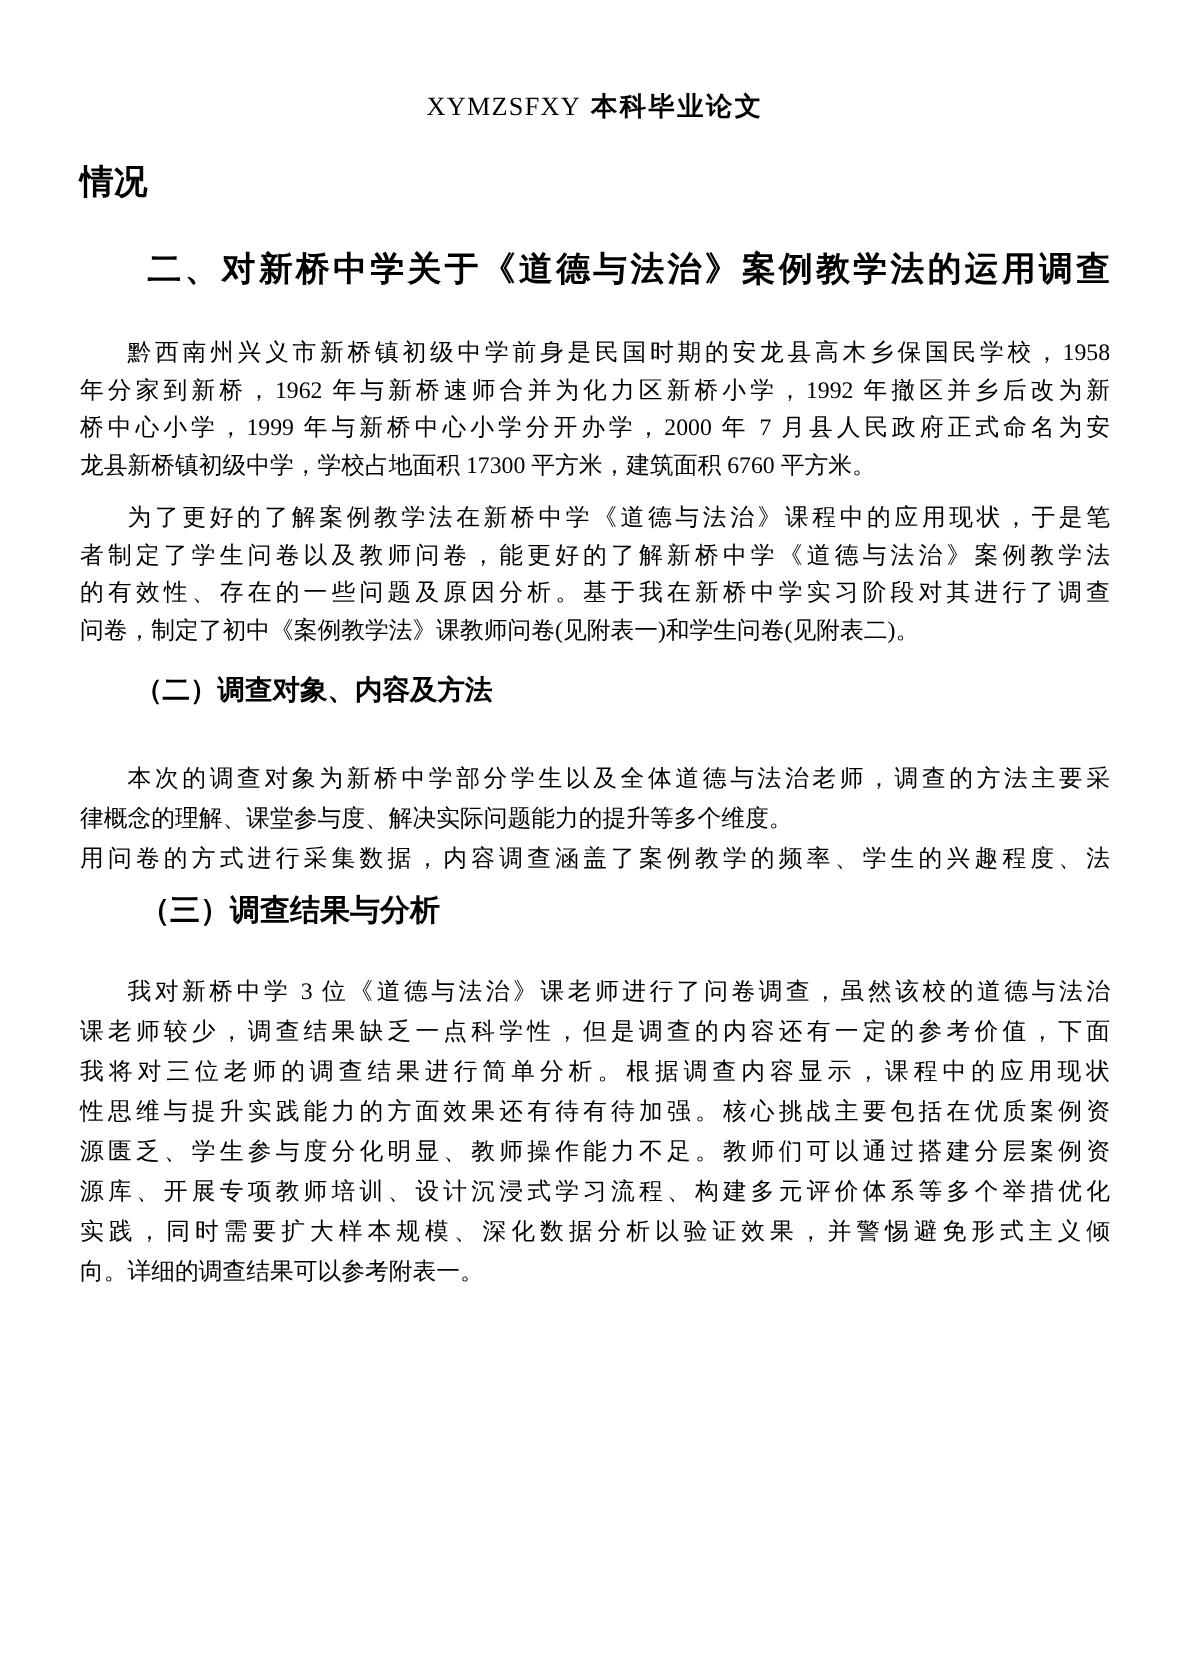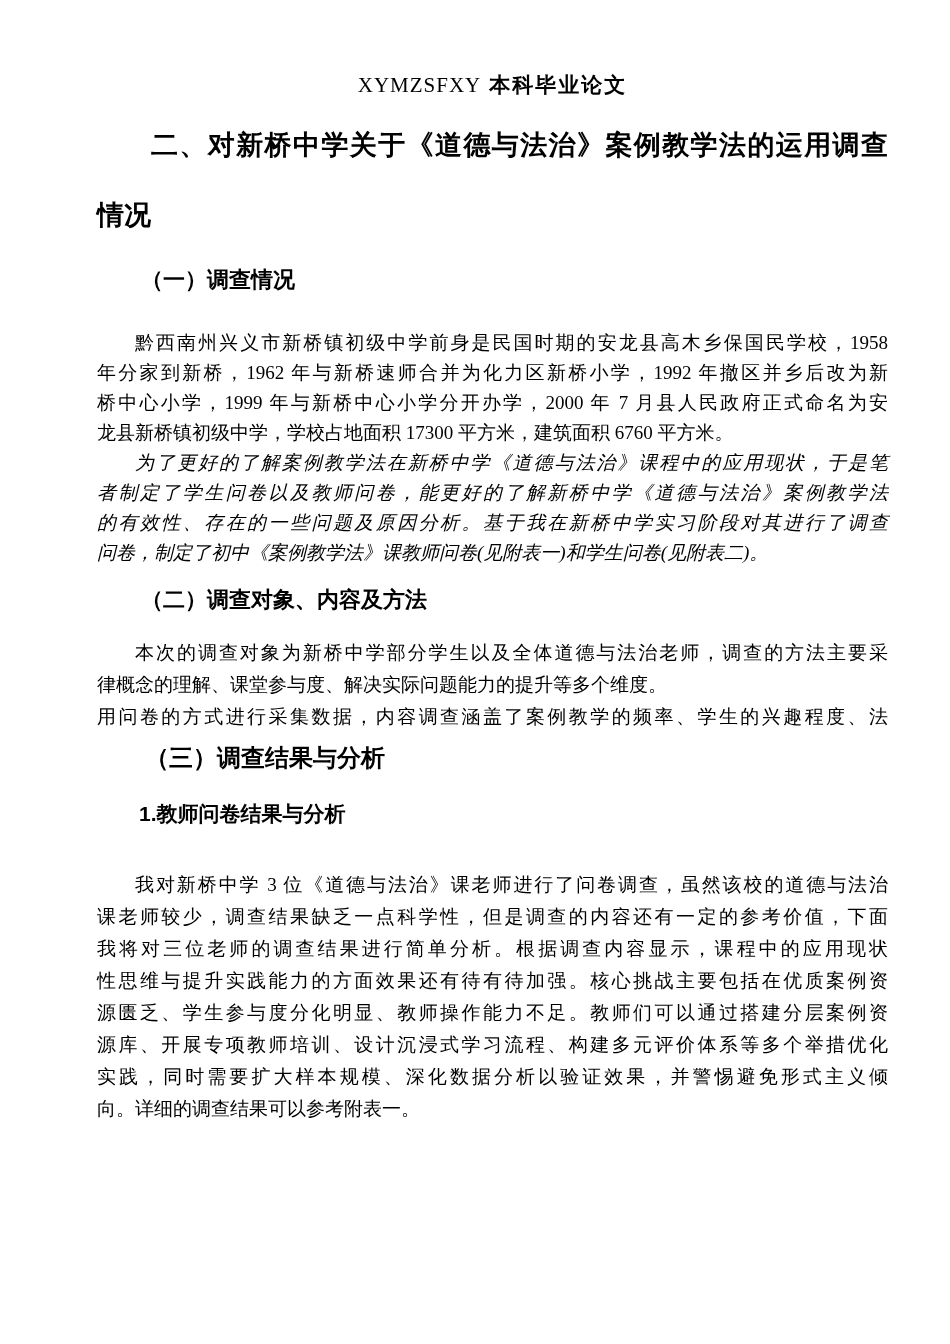--- a/index.html
+++ b/index.html
@@ -14,7 +14,7 @@
     height: 1344px;
     background: #ffffff;
     color: #000000;
-    padding: 72px 62px 0 97px;
+    padding: 72px 62px 0 64px;
     overflow: hidden;
     font-family: "Liberation Serif", "DejaVu Serif", serif;
   }

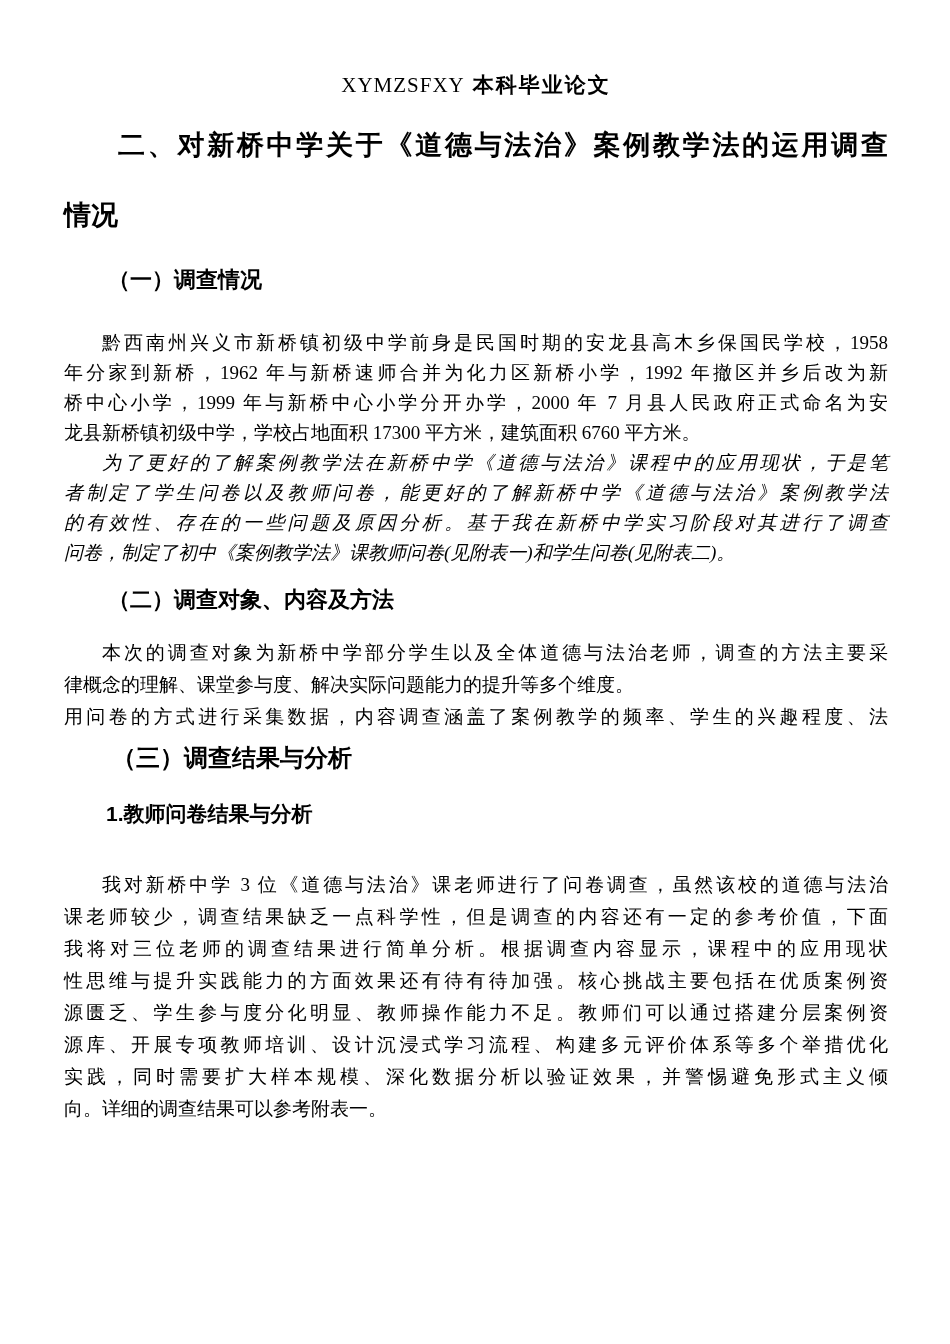--- a/index.html
+++ b/index.html
@@ -97,8 +97,8 @@
   </div>
 
   <div class="doc-title">
+      <div class="tline last">情况</div>
       <div class="tline first">二、对新桥中学关于《道德与法治》案例教学法的运用调查</div>
-      <div class="tline last">情况</div>
     </div>
 
   <div class="heading1">（一）调查情况</div>

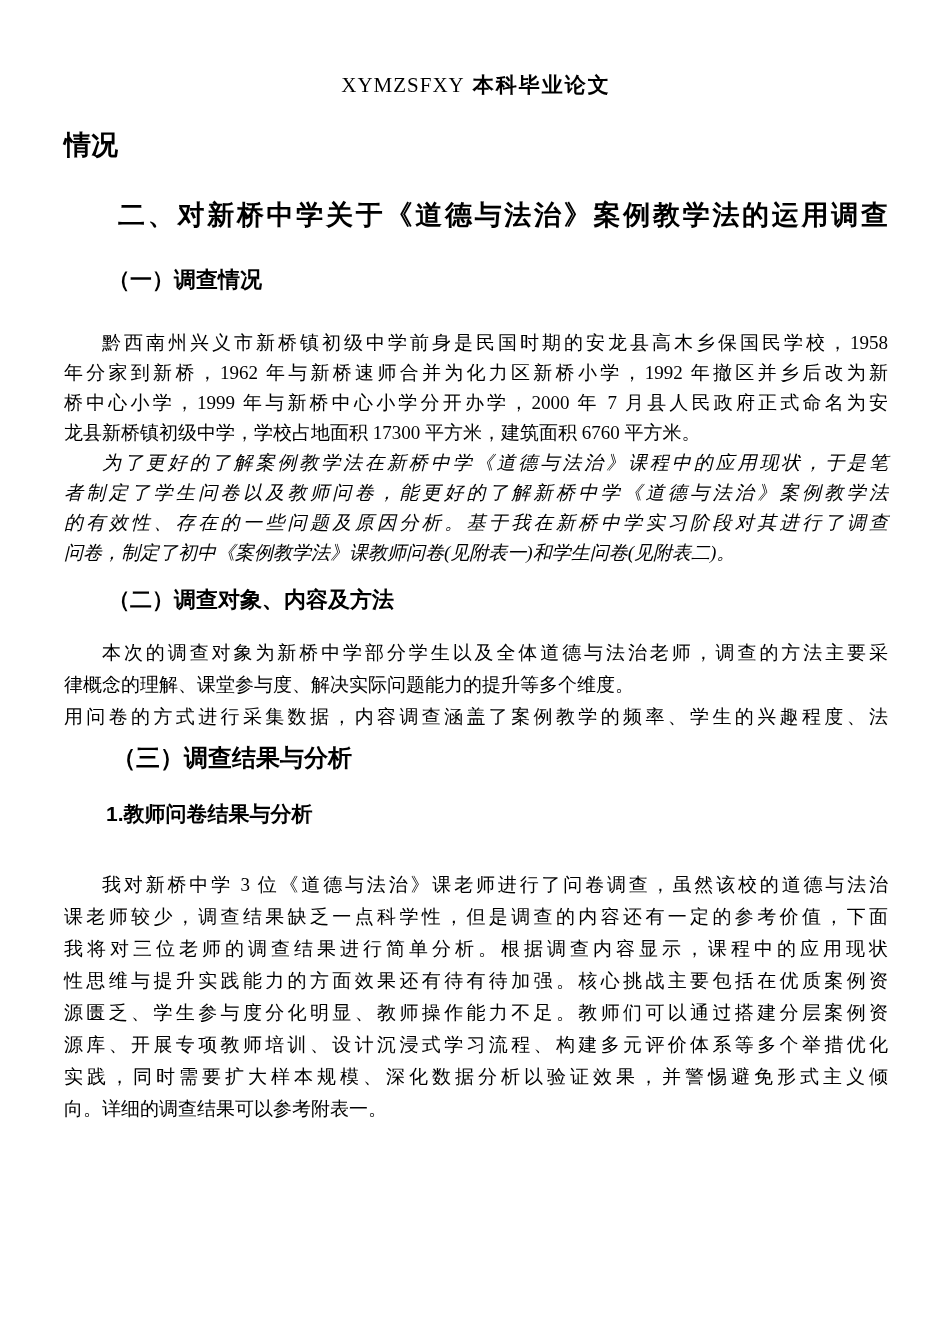--- a/index.html
+++ b/index.html
@@ -101,7 +101,6 @@
       <div class="tline first">二、对新桥中学关于《道德与法治》案例教学法的运用调查</div>
     </div>
 
-  <div class="heading1">（一）调查情况</div>
 
   <div class="para p1">
       <div class="tline first">黔西南州兴义市新桥镇初级中学前身是民国时期的安龙县高木乡保国民学校，1958</div>

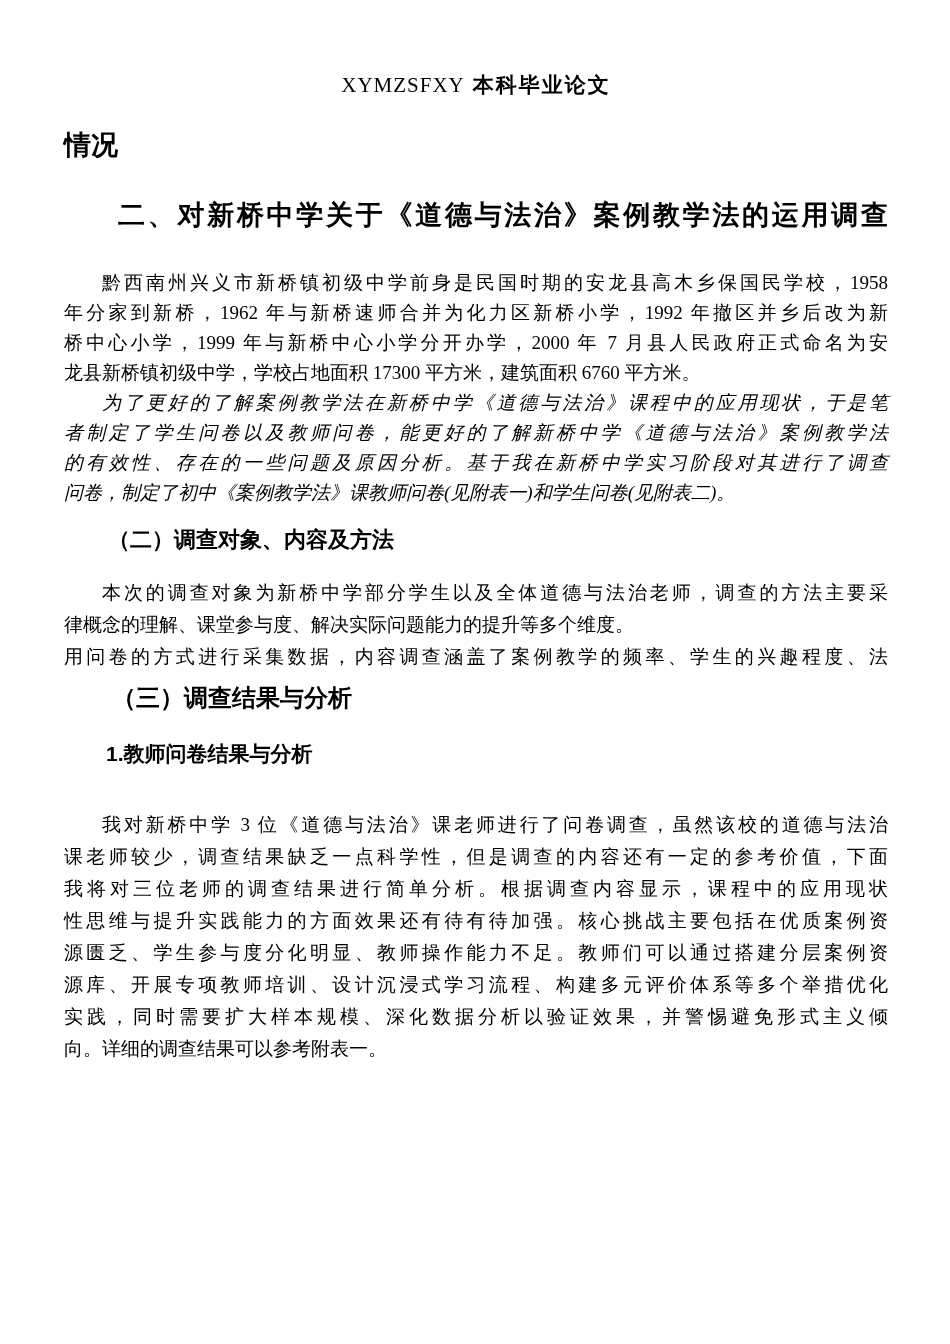--- a/index.html
+++ b/index.html
@@ -75,7 +75,7 @@
     line-height: 30px;
   }
   .p1 { margin-top: 18px; }
-  .p2 { margin-top: 0; font-style: italic; }
+  .p2 { margin-top: 12px; }
   .p3 { margin-top: 7px; line-height: 32px; }
   .p4 { margin-top: 24px;  line-height: 32px; }
   

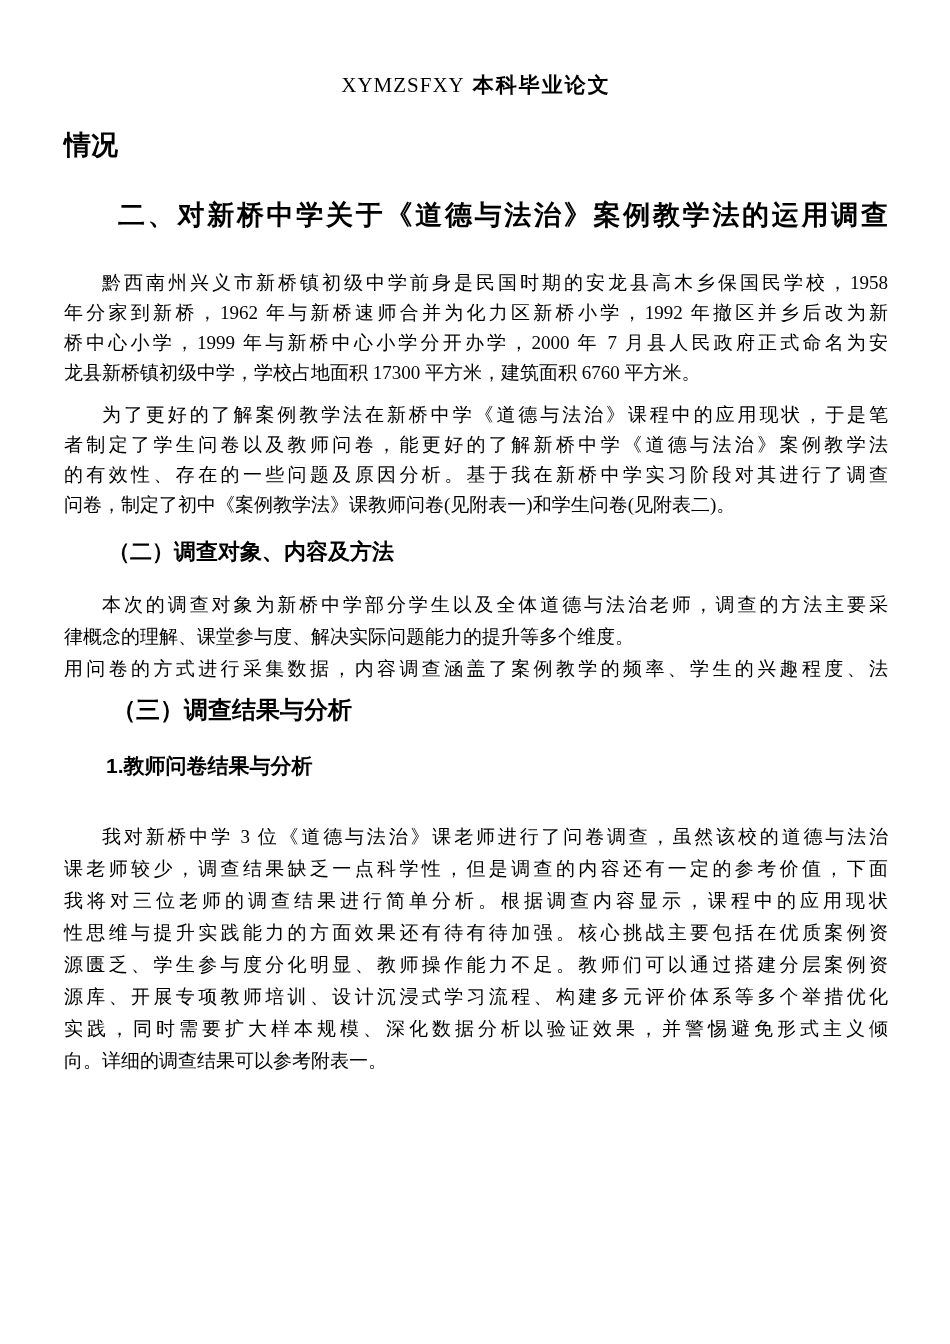--- a/index.html
+++ b/index.html
@@ -76,7 +76,7 @@
   }
   .p1 { margin-top: 18px; }
   .p2 { margin-top: 12px; }
-  .p3 { margin-top: 7px; line-height: 32px; }
+  .p3 { margin-top: 26px; line-height: 32px; }
   .p4 { margin-top: 24px;  line-height: 32px; }
   
   .tline {

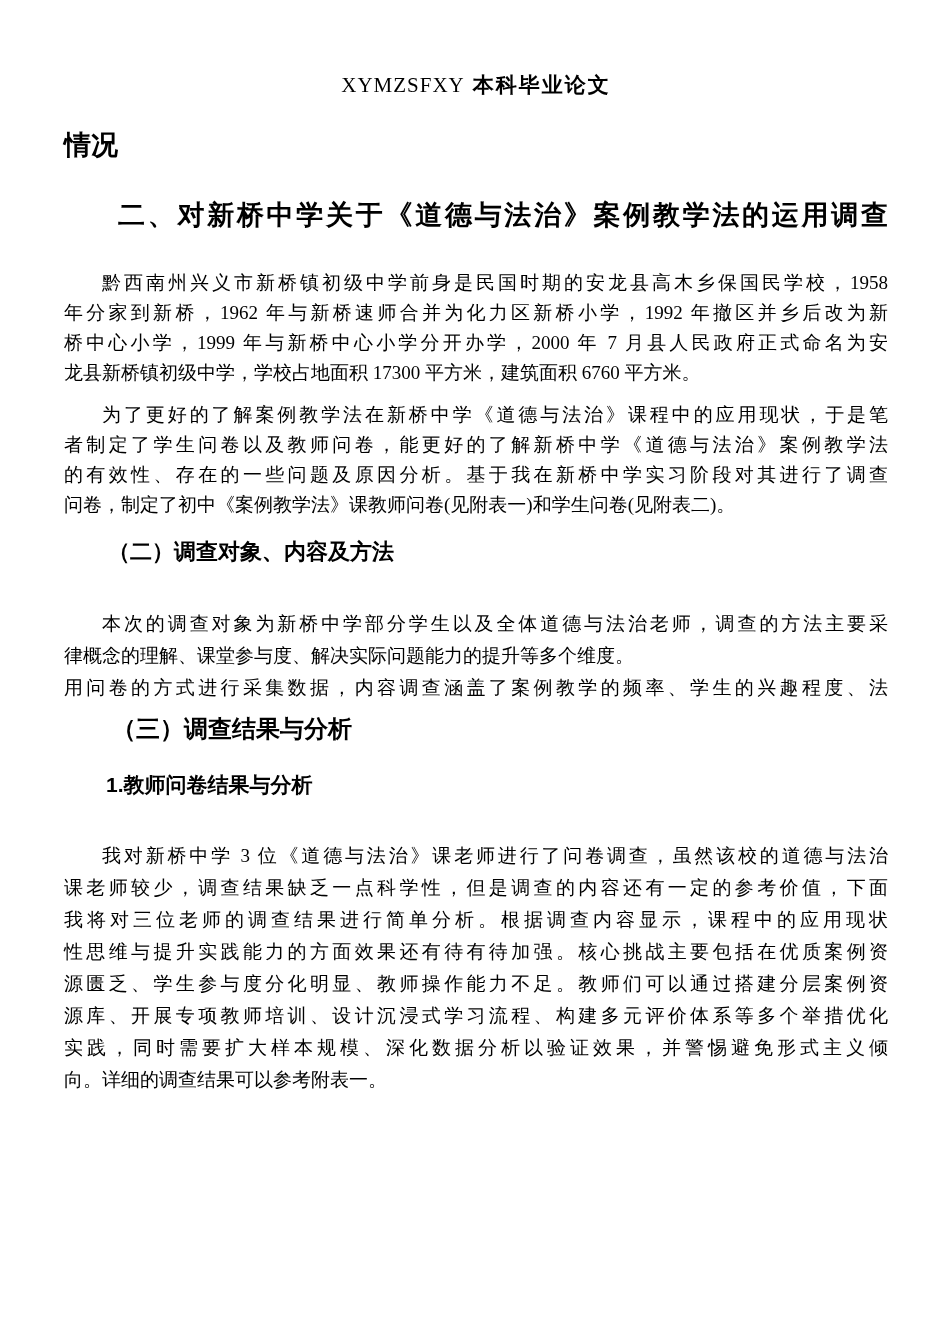--- a/index.html
+++ b/index.html
@@ -126,7 +126,6 @@
 
   <div class="heading3">（三）调查结果与分析</div>
 
-  <div class="subheading">1.教师问卷结果与分析</div>
 
   <div class="para p4">
       <div class="tline first">我对新桥中学 3 位《道德与法治》课老师进行了问卷调查，虽然该校的道德与法治</div>

